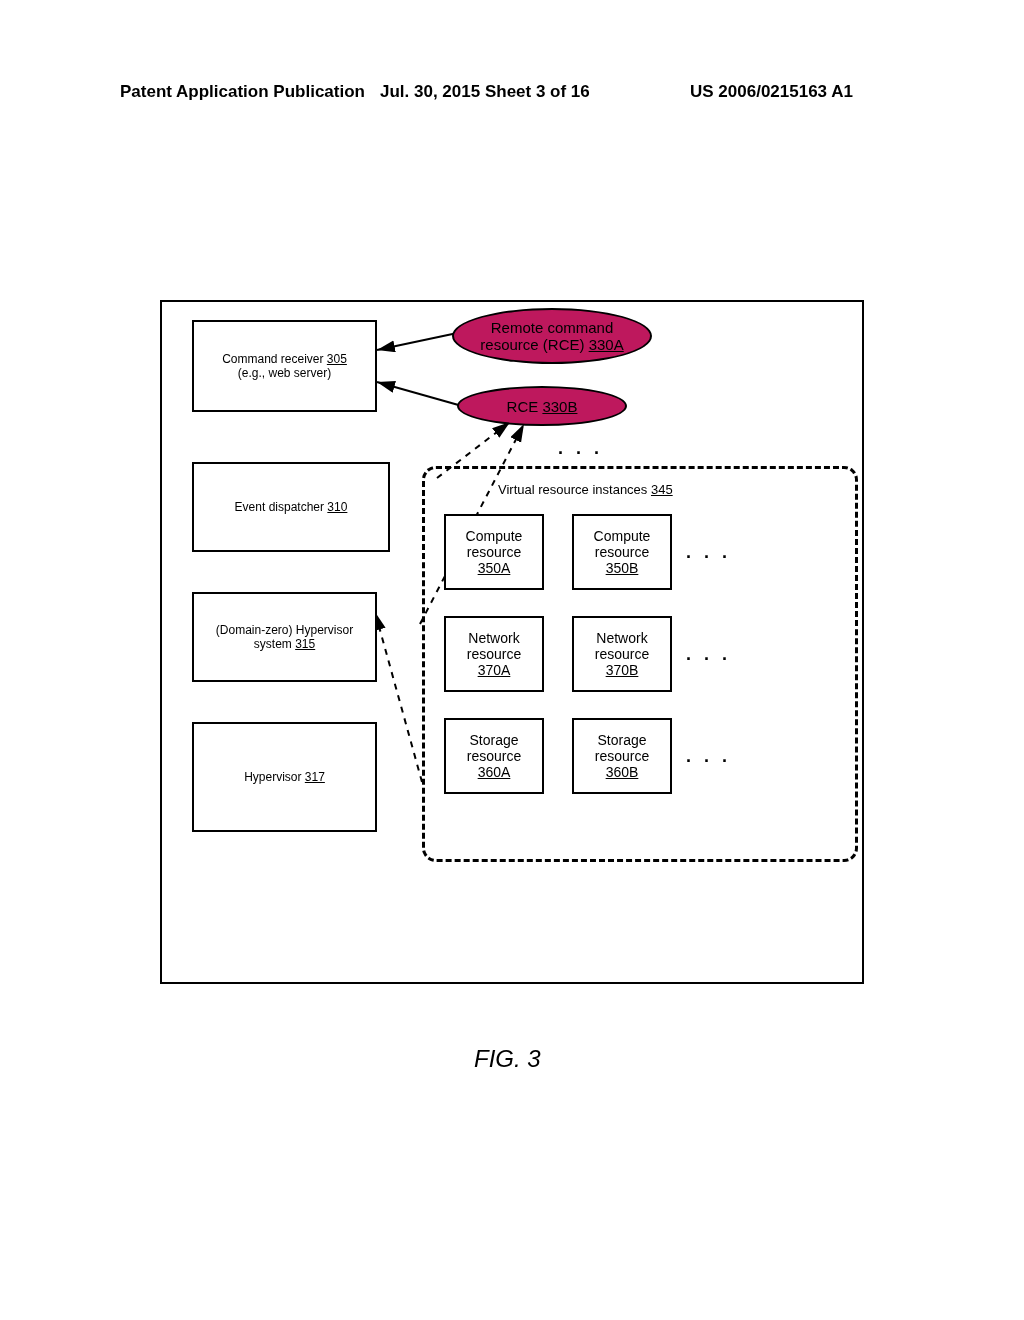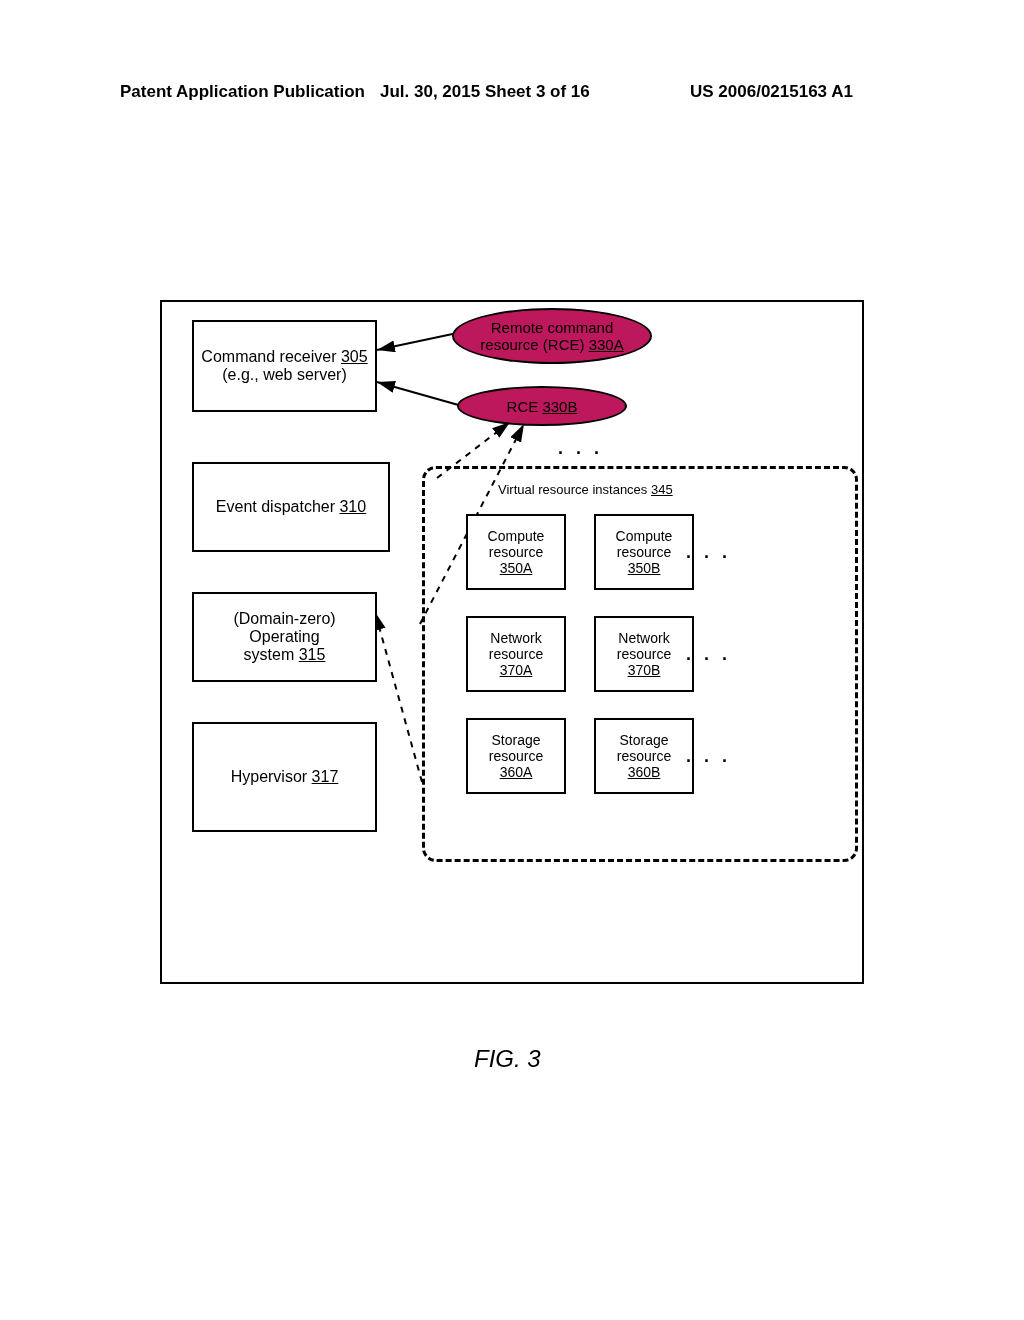--- a/index.html
+++ b/index.html
@@ -35,7 +35,7 @@
   .box {
     position: absolute;
     border: 2px solid #000;
-    font-size: 16px;
+    font-size: 12px;
     text-align: center;
     display: flex;
     flex-direction: column;

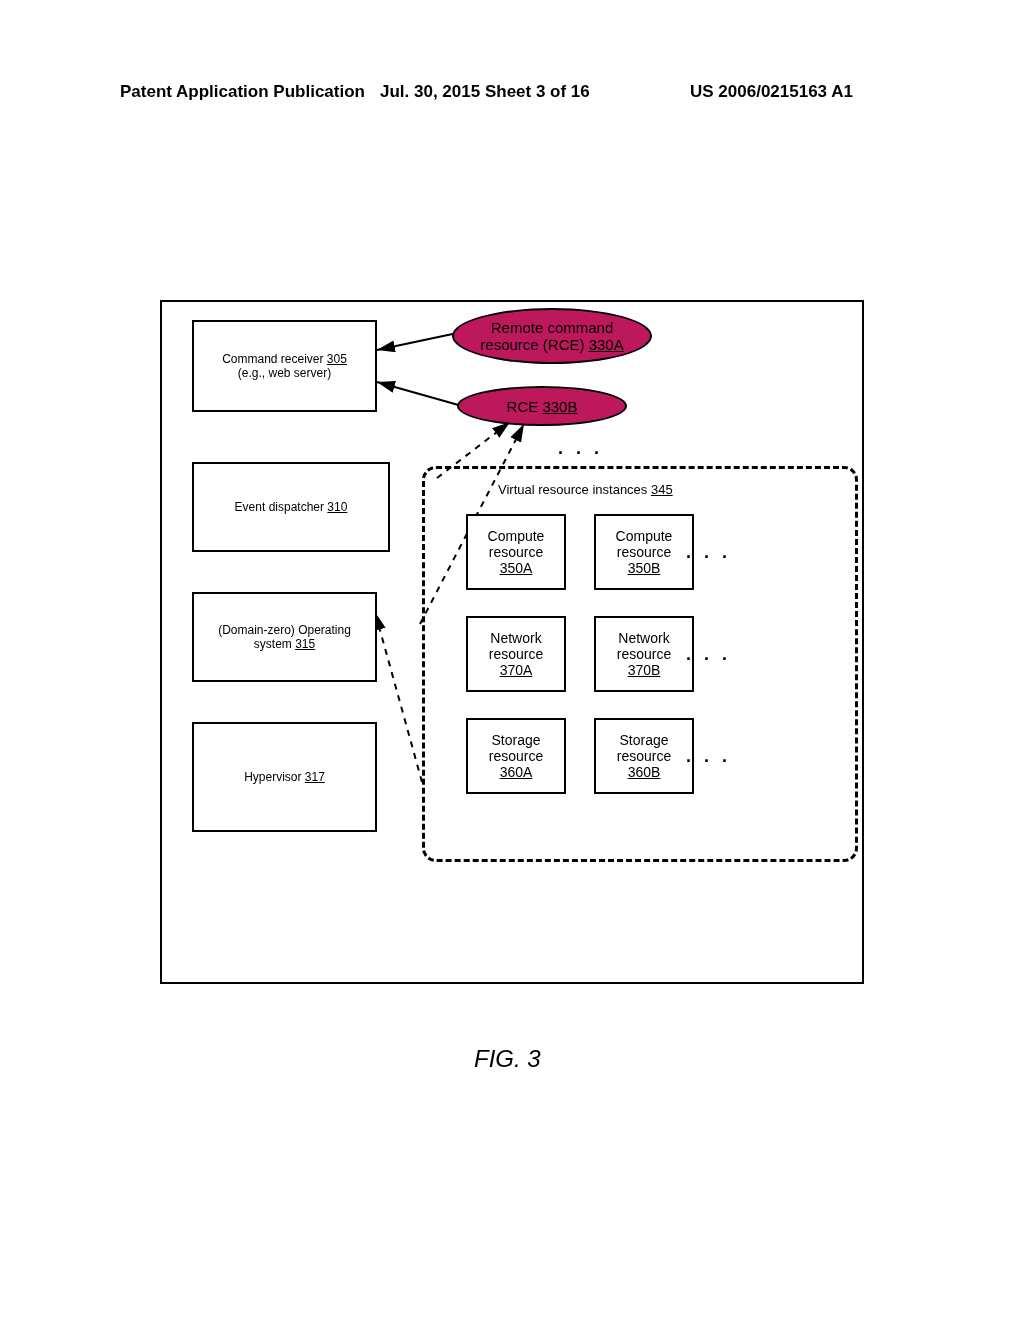--- a/index.html
+++ b/index.html
@@ -77,7 +77,6 @@
     background: #fff;
     box-sizing: border-box;
     padding: 2px;
-    margin-left: 22px;
   }
   .dots {
     position: absolute;

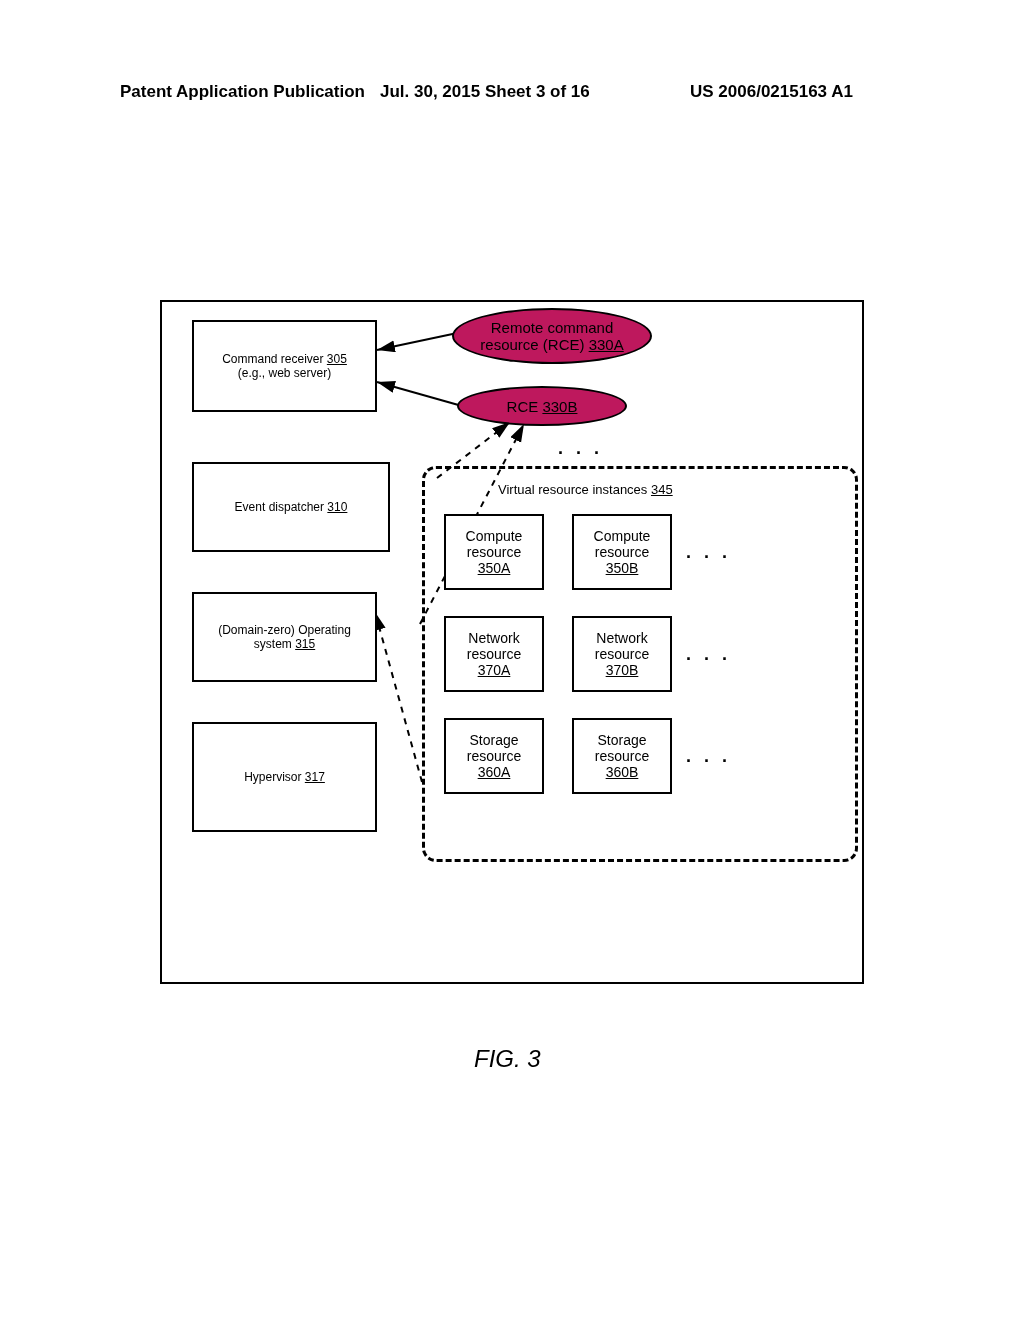--- a/index.html
+++ b/index.html
@@ -147,7 +147,7 @@
   </div>
 
   <div class="box" style="left:30px; top:290px; width:185px; height:90px;">
-    <div>(Domain-zero) Operating</div>
+    <div>(Domain-zero) Hypervisor</div>
     <div>
       <span>system</span>
       <span class="ref">315</span>

